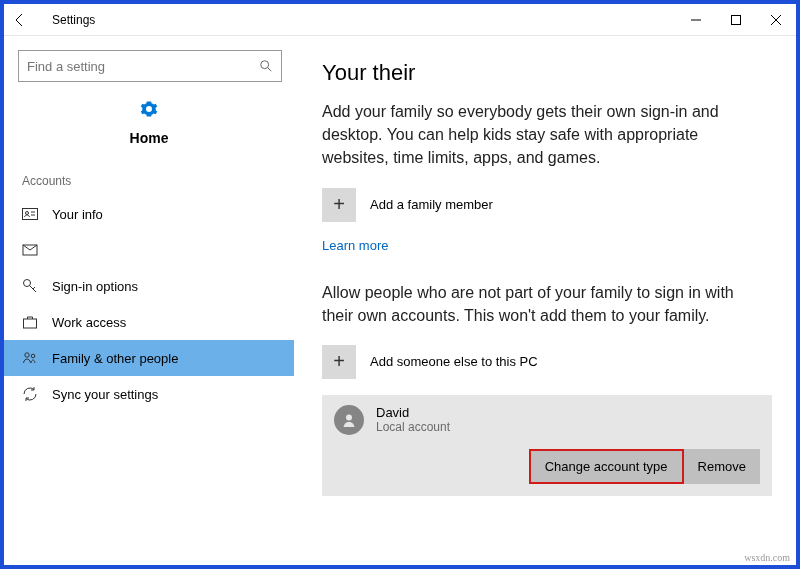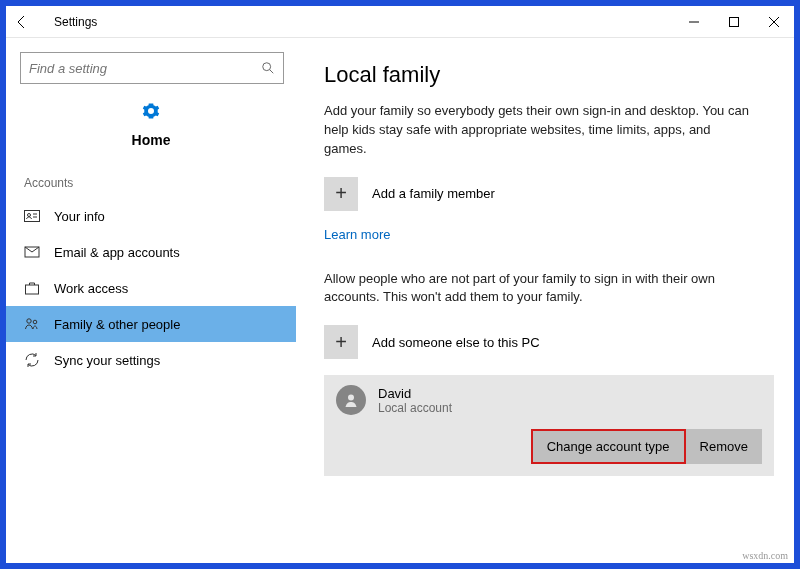--- a/index.html
+++ b/index.html
@@ -4,7 +4,7 @@
 <style>
   * { box-sizing: border-box; margin: 0; padding: 0; }
   html, body { width: 800px; height: 569px; font-family: "Segoe UI", Arial, sans-serif; font-size: 13px; color: #000; background: #fff; overflow: hidden; }
-  .window { width: 800px; height: 569px; border: 6px solid #1d4ed8; display: flex; flex-direction: column; position: relative; }
+  .window { width: 800px; height: 569px; border: 4px solid #1d4ed8; display: flex; flex-direction: column; position: relative; }
   .titlebar { height: 32px; display: flex; align-items: center; border-bottom: 1px solid #e6e6e6; }
   .titlebar .back { width: 32px; height: 32px; display: flex; align-items: center; justify-content: center; cursor: pointer; }
   .titlebar .back svg { width: 16px; height: 16px; }

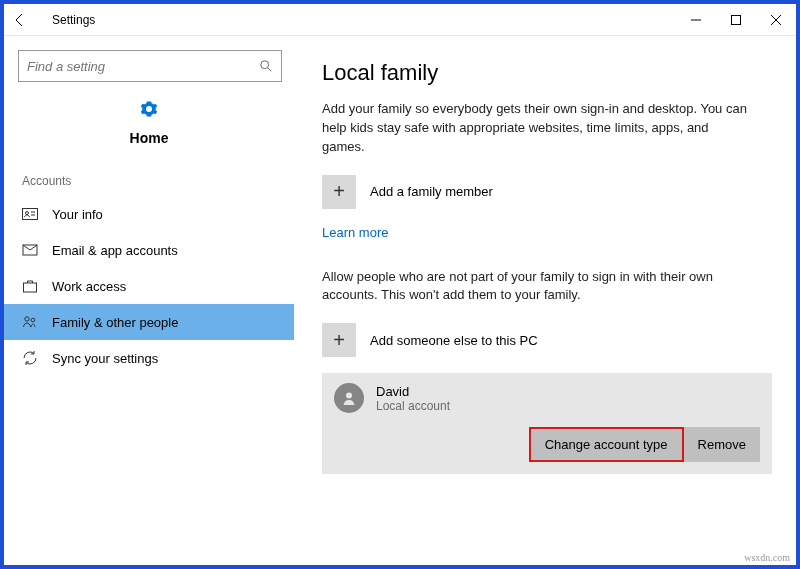--- a/index.html
+++ b/index.html
@@ -15,7 +15,7 @@
   .body { flex: 1; display: flex; overflow: hidden; }
   .sidebar { width: 290px; display: flex; flex-direction: column; padding-top: 6px; }
   .search { margin: 8px 12px 8px 14px; height: 32px; border: 1px solid #999; display: flex; align-items: center; padding: 0 8px; }
-  .search input { flex: 1; border: none; outline: none; font-size: 13px; font-style: italic; color: #666; background: transparent; }
+  .search input { flex: 1; border: none; outline: none; font-size: 13px; color: #666; background: transparent; }
   .search .sicon { width: 14px; height: 14px; color: #555; }
   .home { display: flex; align-items: center; gap: 12px; padding: 10px 18px; font-weight: 600; font-size: 14px; cursor: pointer; flex-direction: column; }
   .home .gear { width: 18px; height: 18px; color: #0078d7; }

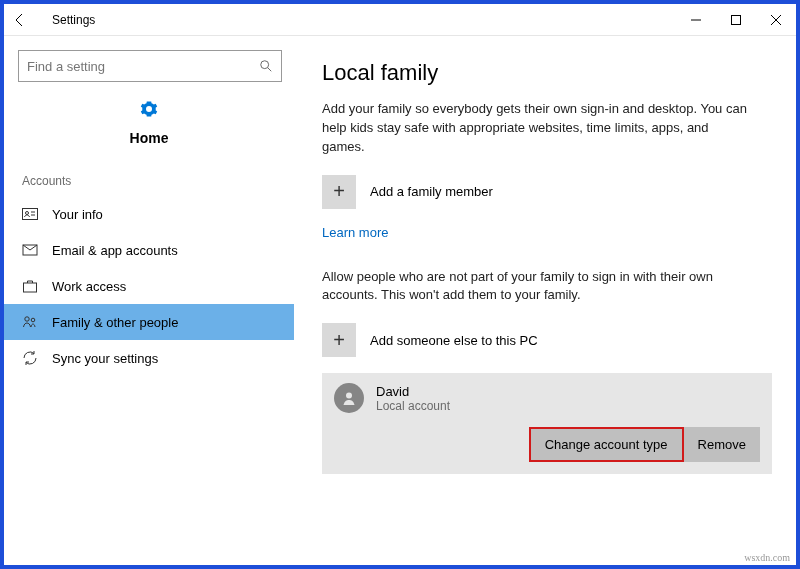--- a/index.html
+++ b/index.html
@@ -131,7 +131,7 @@
     </div>
 
     <div class="content">
-      <h1>Local family</h1>
+      <h1>Your their</h1>
       <p class="desc">Add your family so everybody gets their own sign-in and desktop. You can help kids stay safe with appropriate websites, time limits, apps, and games.</p>
       <div class="add-row">
         <div class="plus-box">+</div>

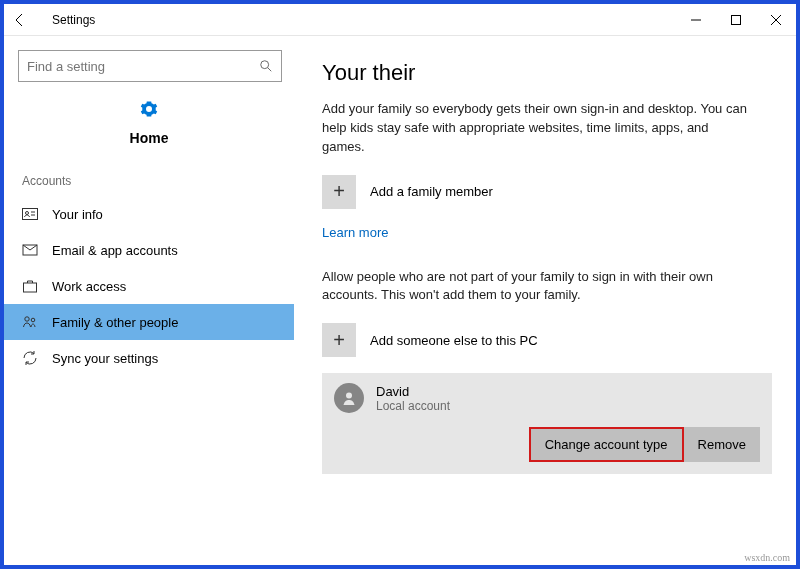--- a/index.html
+++ b/index.html
@@ -25,7 +25,7 @@
   .nav-item.selected { background: #6bb0e8; }
   .content { flex: 1; padding: 24px 28px 16px 28px; overflow-y: auto; }
   .content h1 { font-weight: 400; font-size: 22px; margin-bottom: 14px; }
-  .content p.desc { font-size: 13px; line-height: 1.45; color: #222; margin-bottom: 18px; max-width: 430px; }
+  .content p.desc { font-size: 16px; line-height: 1.45; color: #222; margin-bottom: 18px; max-width: 430px; }
   .add-row { display: flex; align-items: center; gap: 14px; margin-bottom: 16px; cursor: pointer; }
   .plus-box { width: 34px; height: 34px; background: #d9d9d9; display: flex; align-items: center; justify-content: center; font-size: 20px; color: #333; }
   .add-row .label { font-size: 13px; }

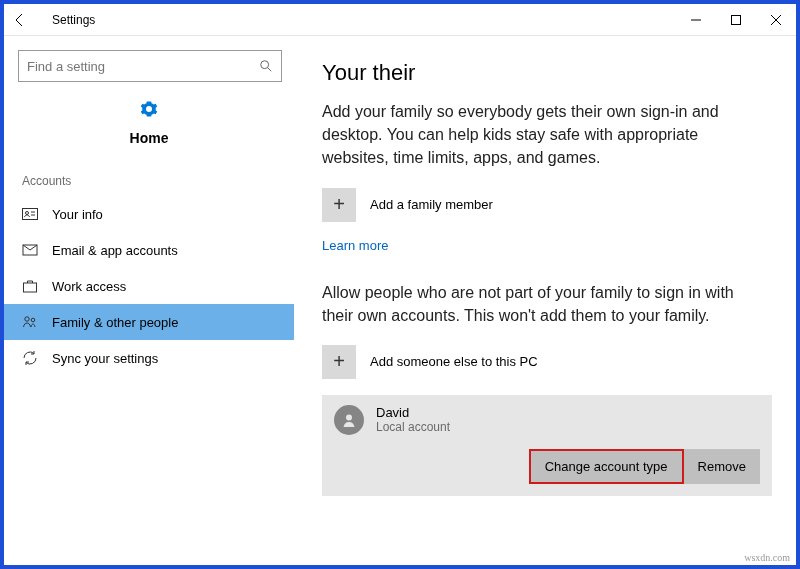--- a/index.html
+++ b/index.html
@@ -104,7 +104,6 @@
             <rect x="1" y="3" width="14" height="10" stroke="#333" fill="none"></rect>
             <path d="M1 3l7 5 7-5" stroke="#333" fill="none"></path>
           </svg>
-        <span>Email &amp; app accounts</span>
       </div>
       <div class="nav-item">
         <svg class="nicon" viewBox="0 0 16 16">

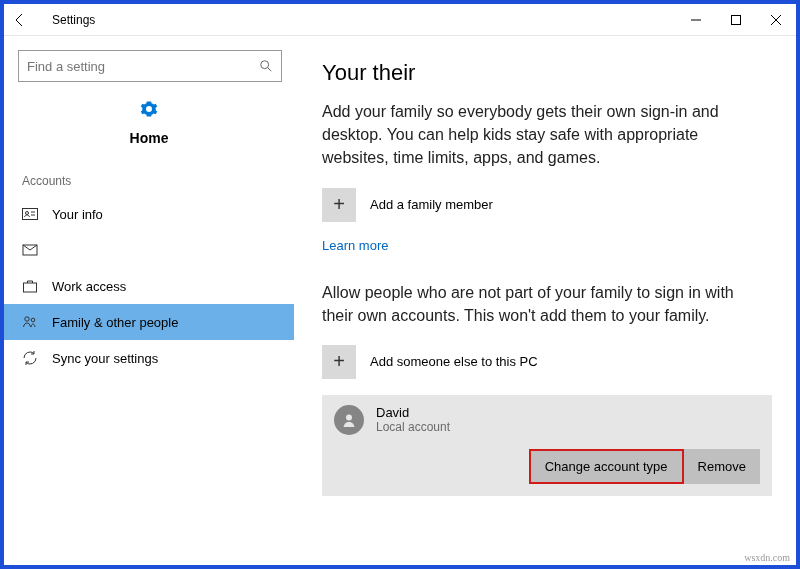--- a/index.html
+++ b/index.html
@@ -107,6 +107,14 @@
       </div>
       <div class="nav-item">
         <svg class="nicon" viewBox="0 0 16 16">
+            <circle cx="5" cy="5" r="3.5" stroke="#333" fill="none"></circle>
+            <line x1="7.5" y1="7.5" x2="14" y2="14" stroke="#333"></line>
+            <line x1="11" y1="11" x2="13" y2="9" stroke="#333"></line>
+          </svg>
+        <span>Sign-in options</span>
+      </div>
+      <div class="nav-item">
+        <svg class="nicon" viewBox="0 0 16 16">
             <rect x="1.5" y="5" width="13" height="9" stroke="#333" fill="none"></rect>
             <path d="M5.5 5V3h5v2" stroke="#333" fill="none"></path>
           </svg>

